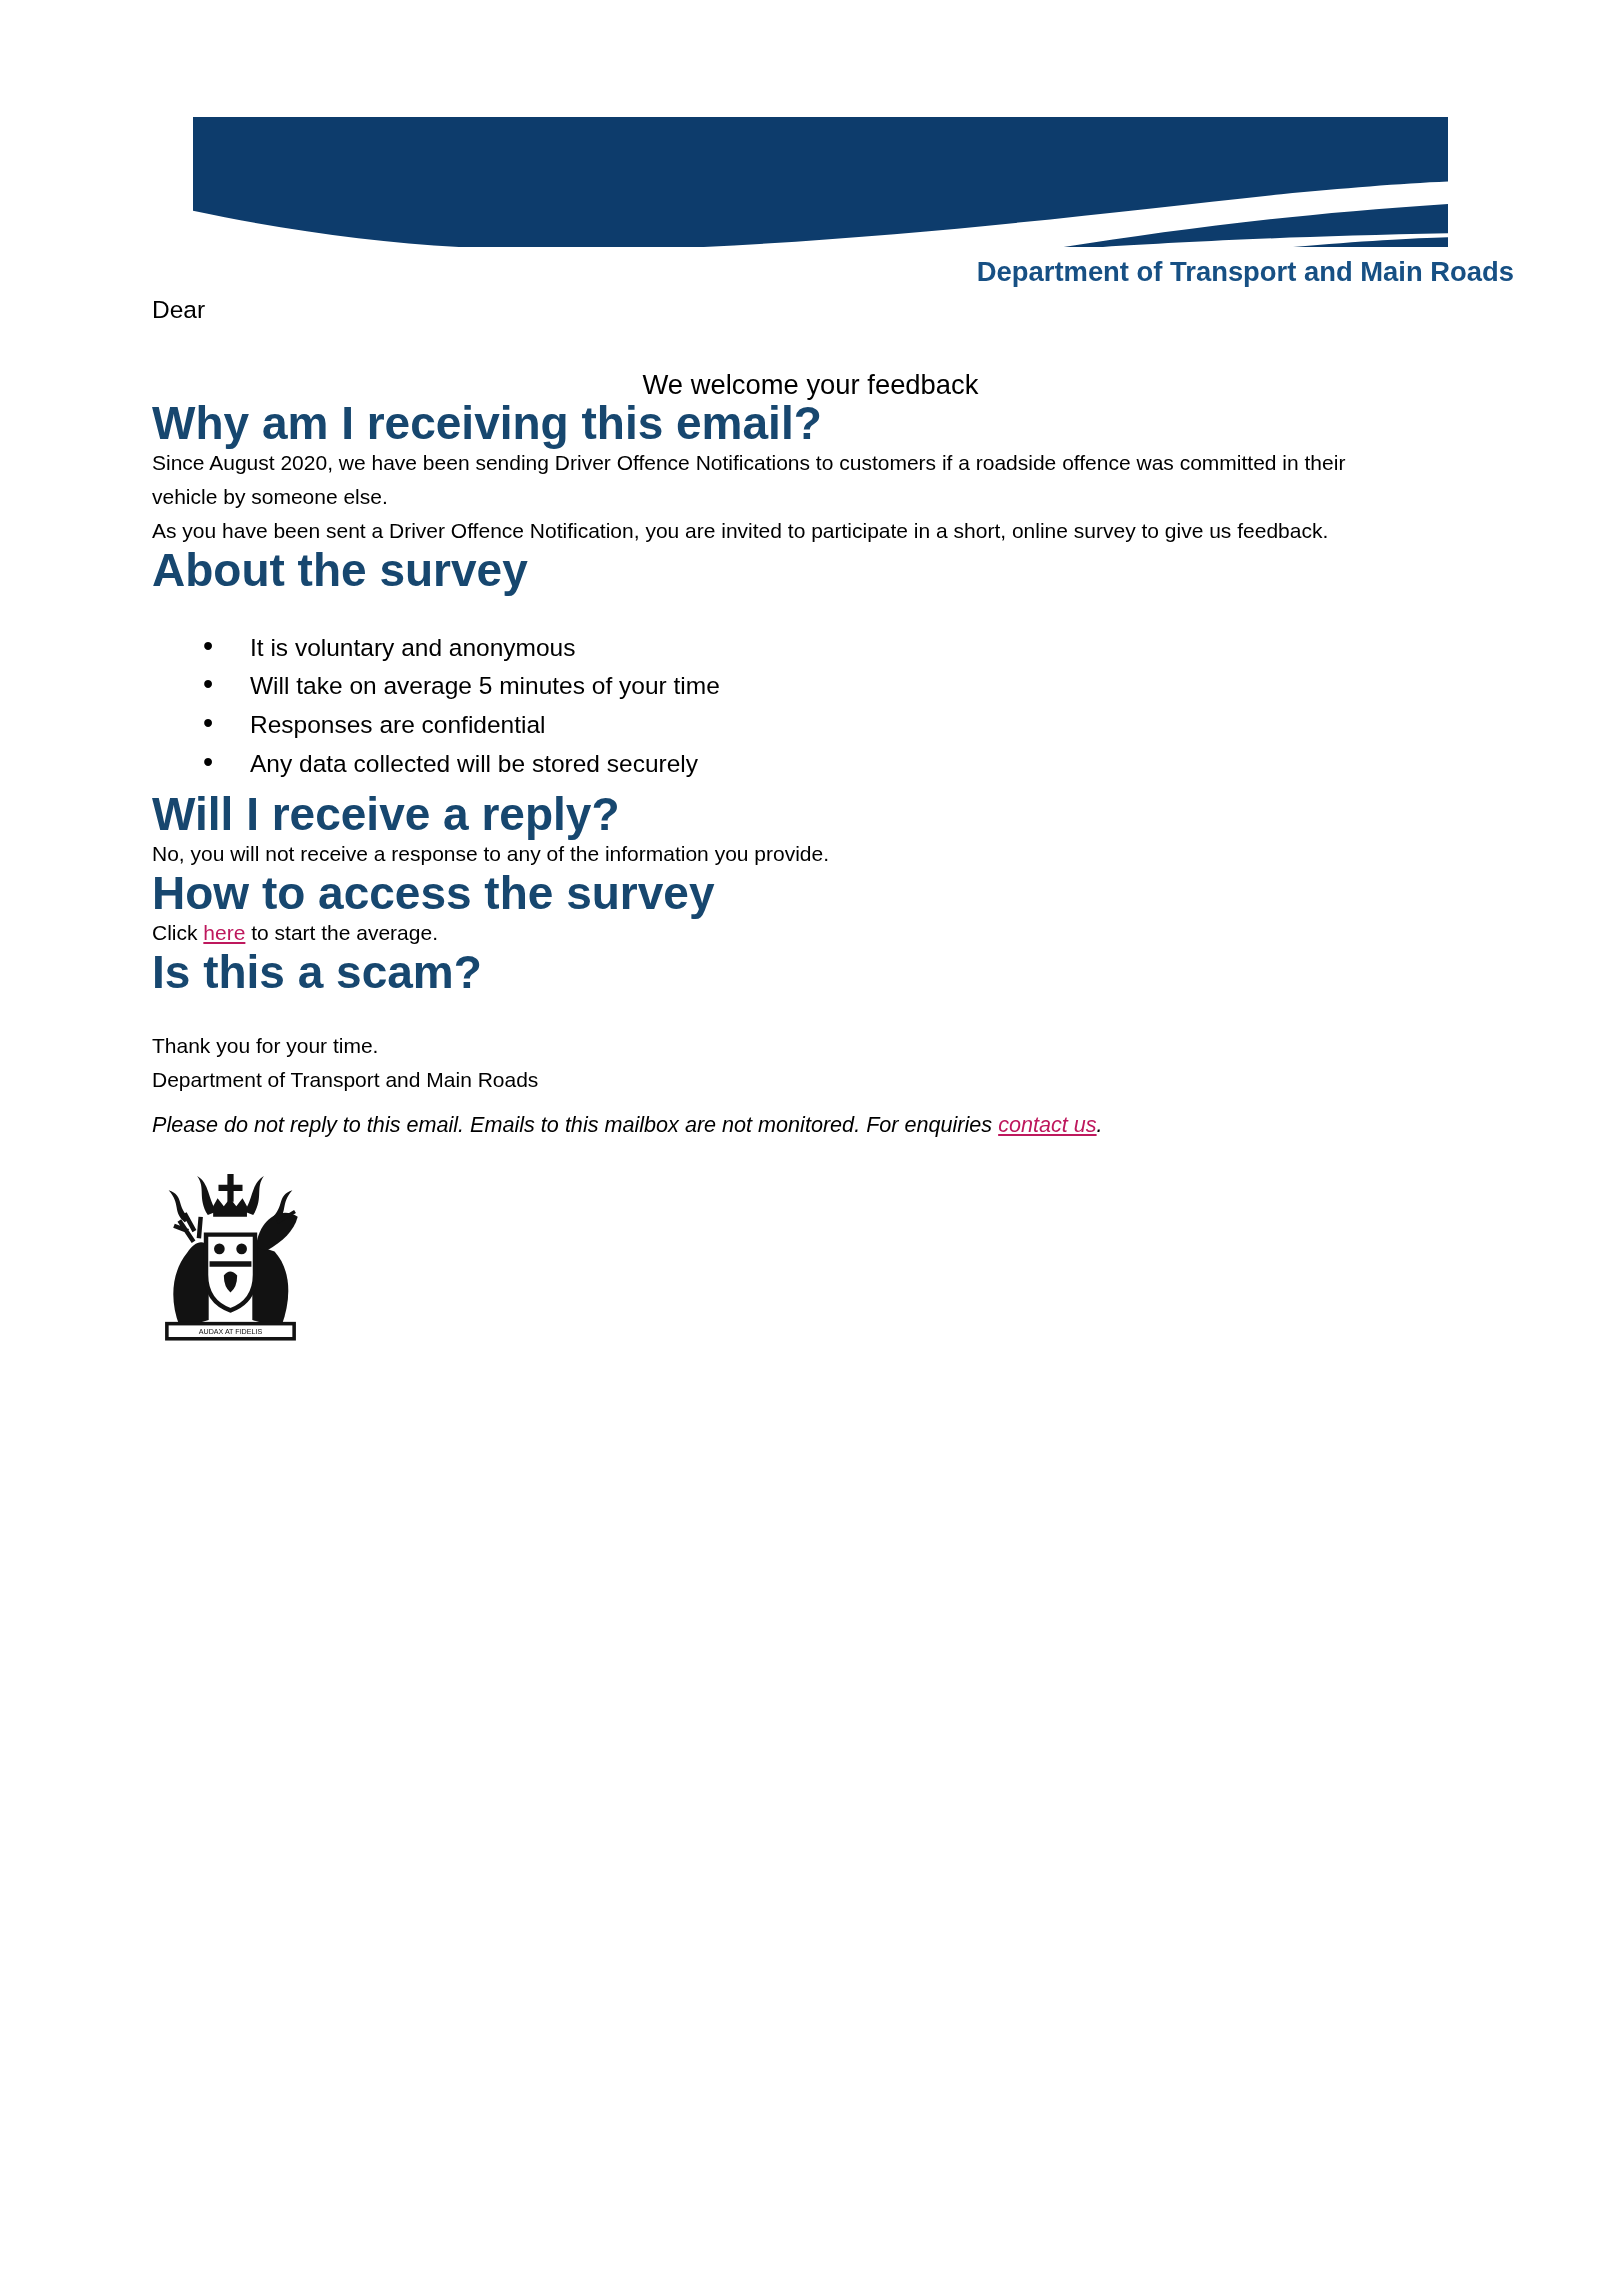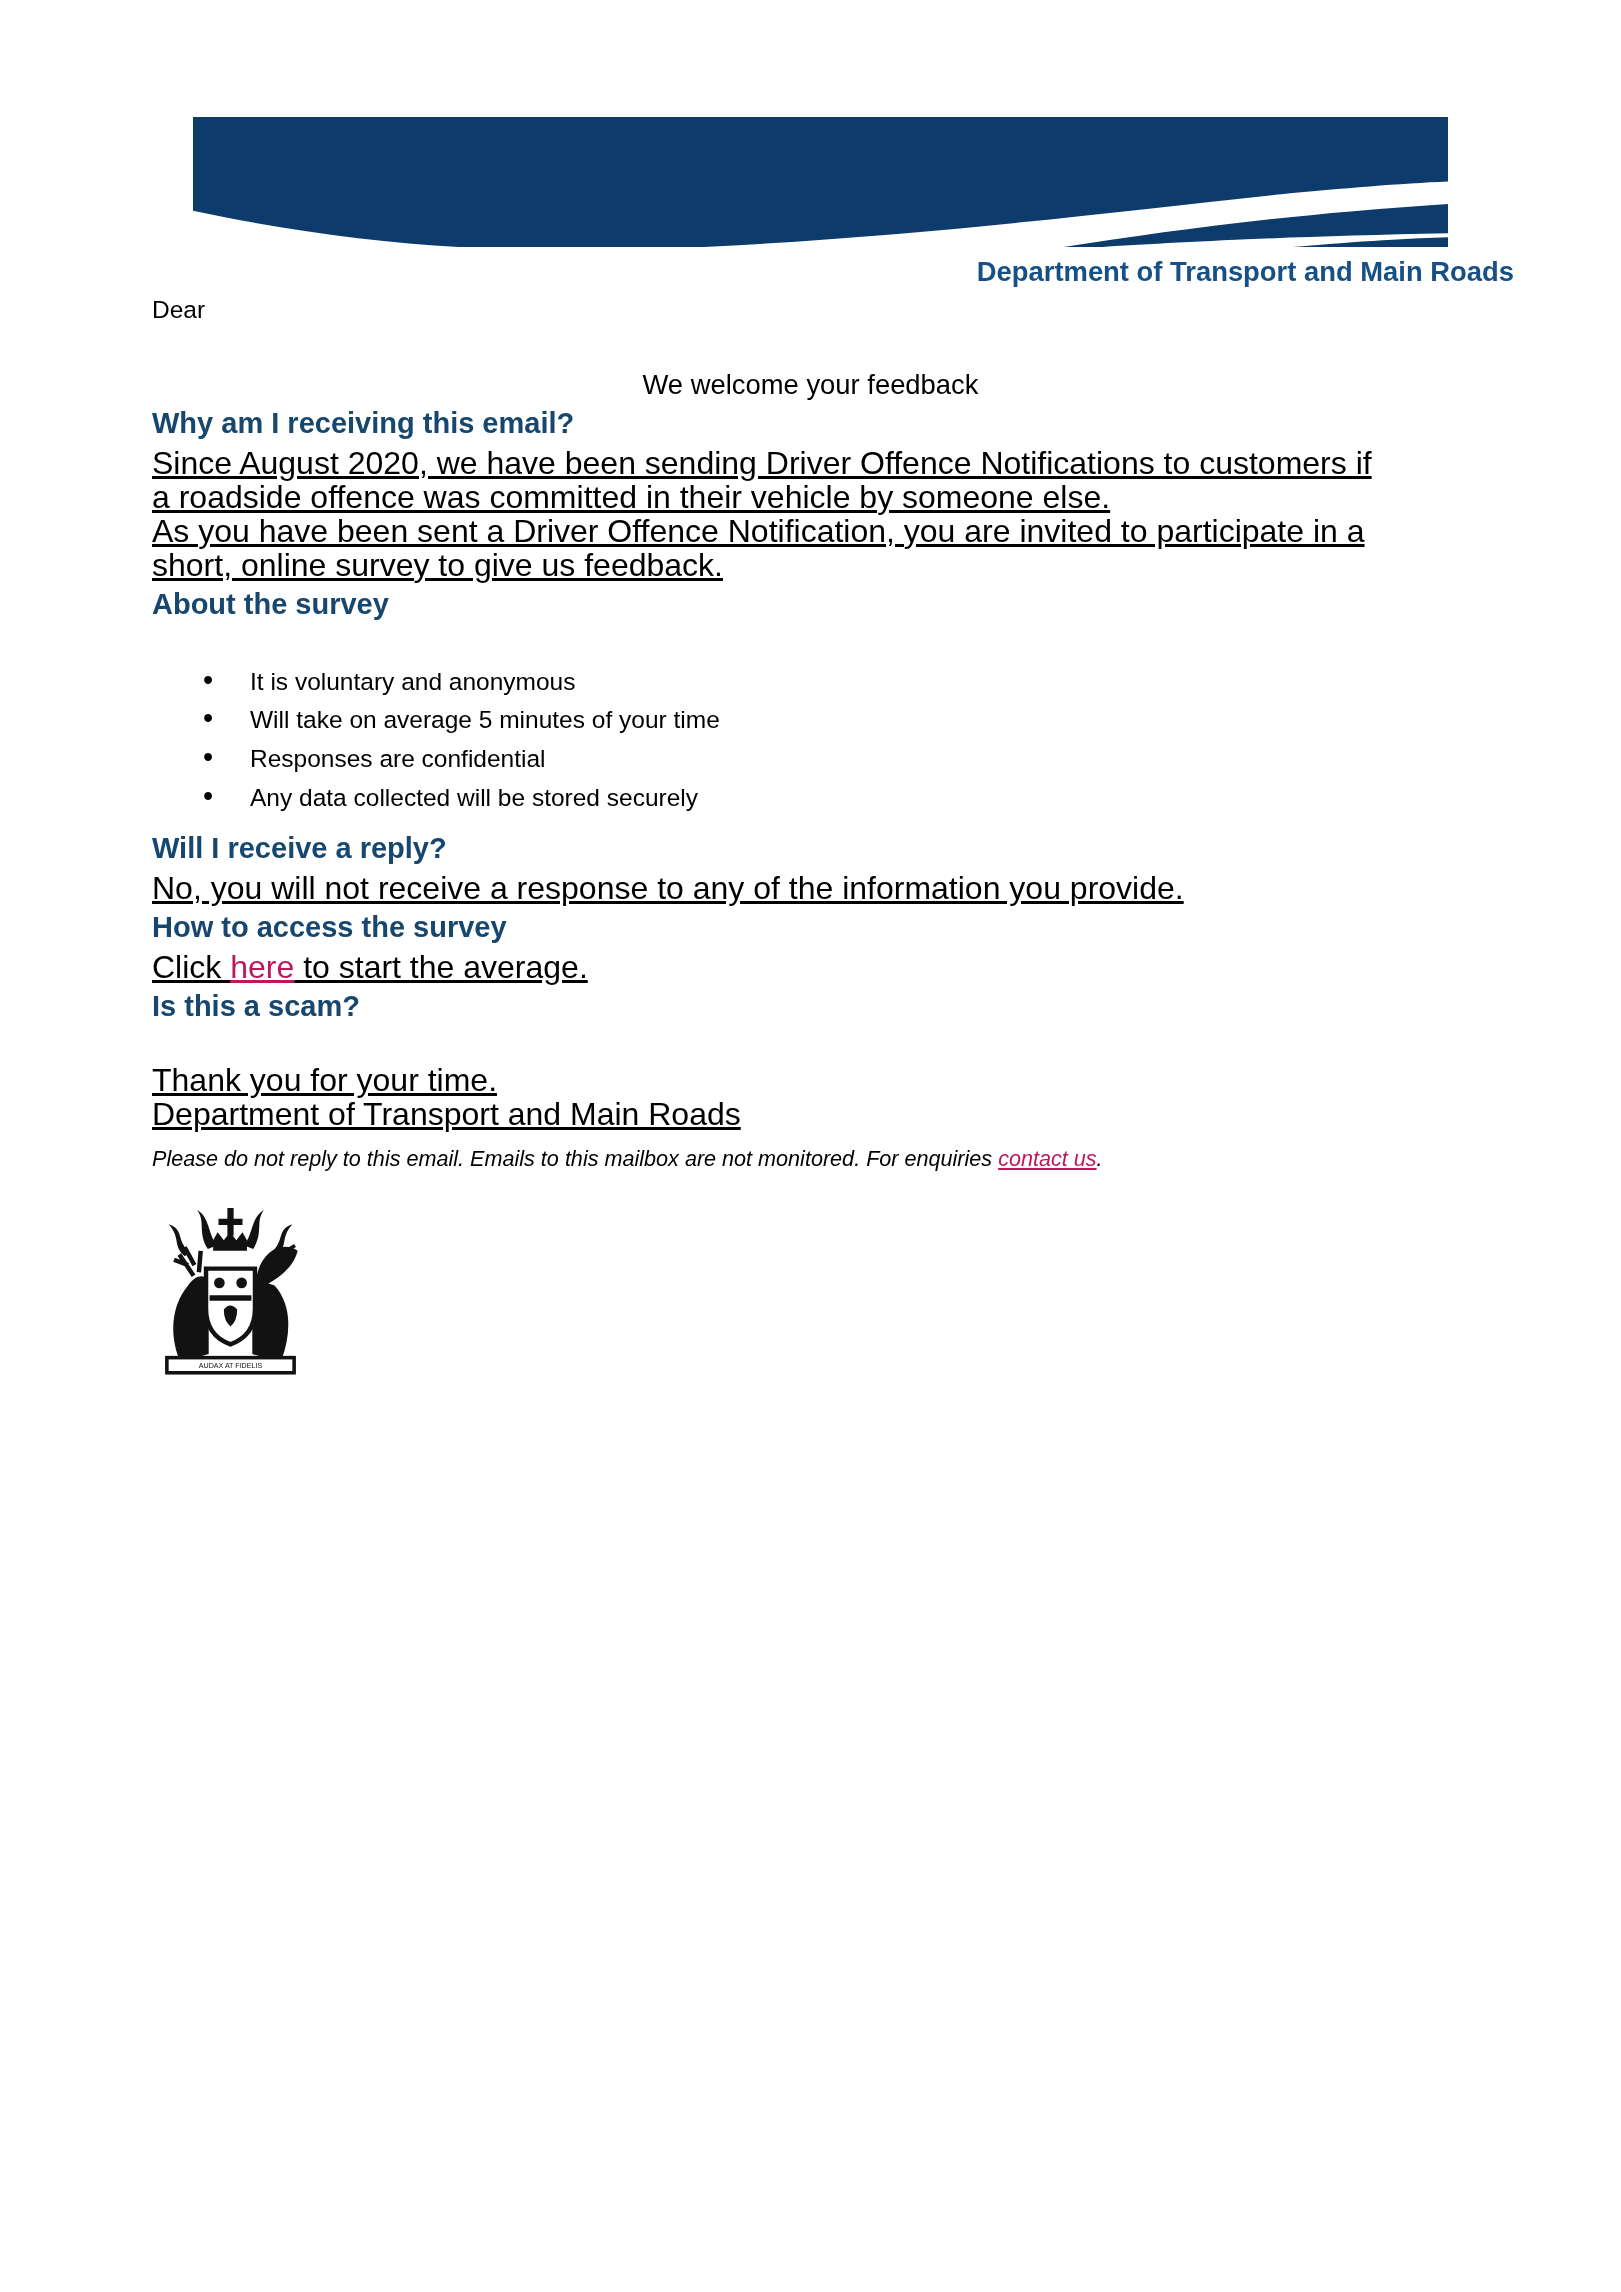--- a/index.html
+++ b/index.html
@@ -40,7 +40,7 @@
   }
   h1.section-heading {
     margin: 0 0 0 152px;
-    font-size: 29px;
+    font-size: 46px;
     line-height: 45px;
     font-weight: bold;
     color: #17476f;

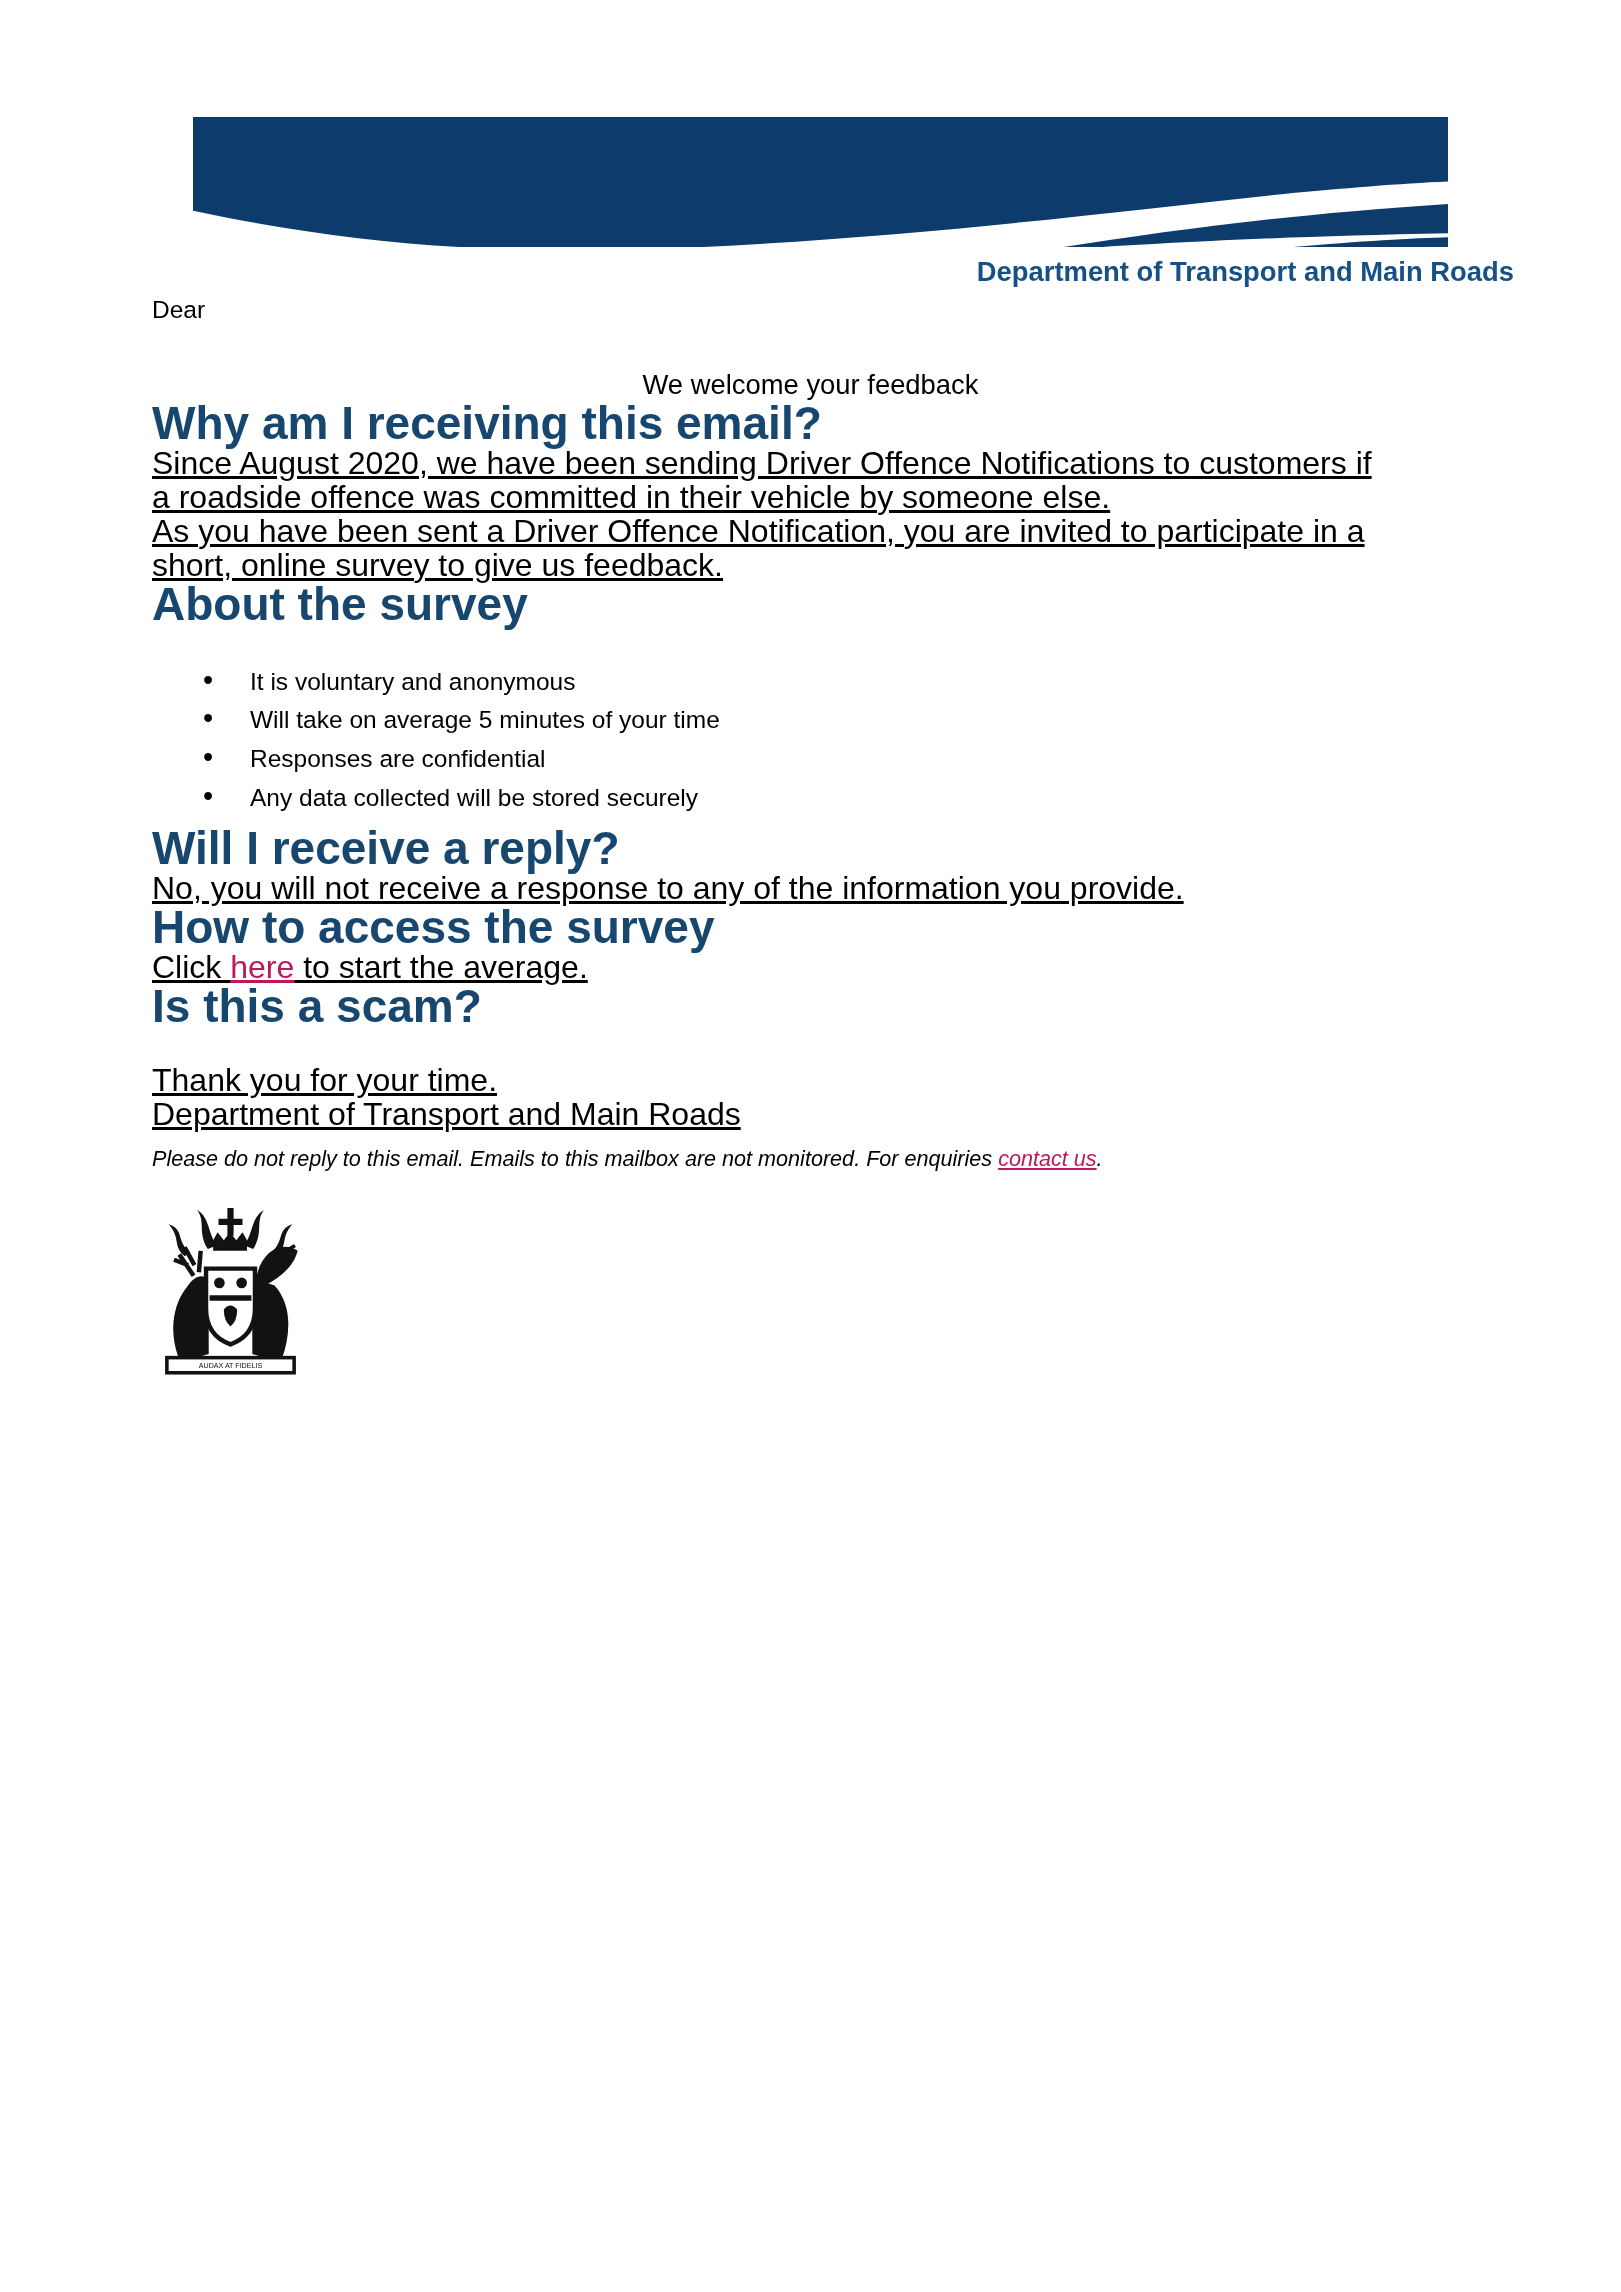--- a/index.html
+++ b/index.html
@@ -53,9 +53,8 @@
   p.body-text {
     margin: 0 0 0 152px;
     width: 1245px;
-    font-size: 32px;
+    font-size: 21px;
     line-height: 34px;
-    text-decoration: underline;
   }
   .mt-p1     { margin-top: 39px; }
   .mt-p2     { margin-top: 34px; }

